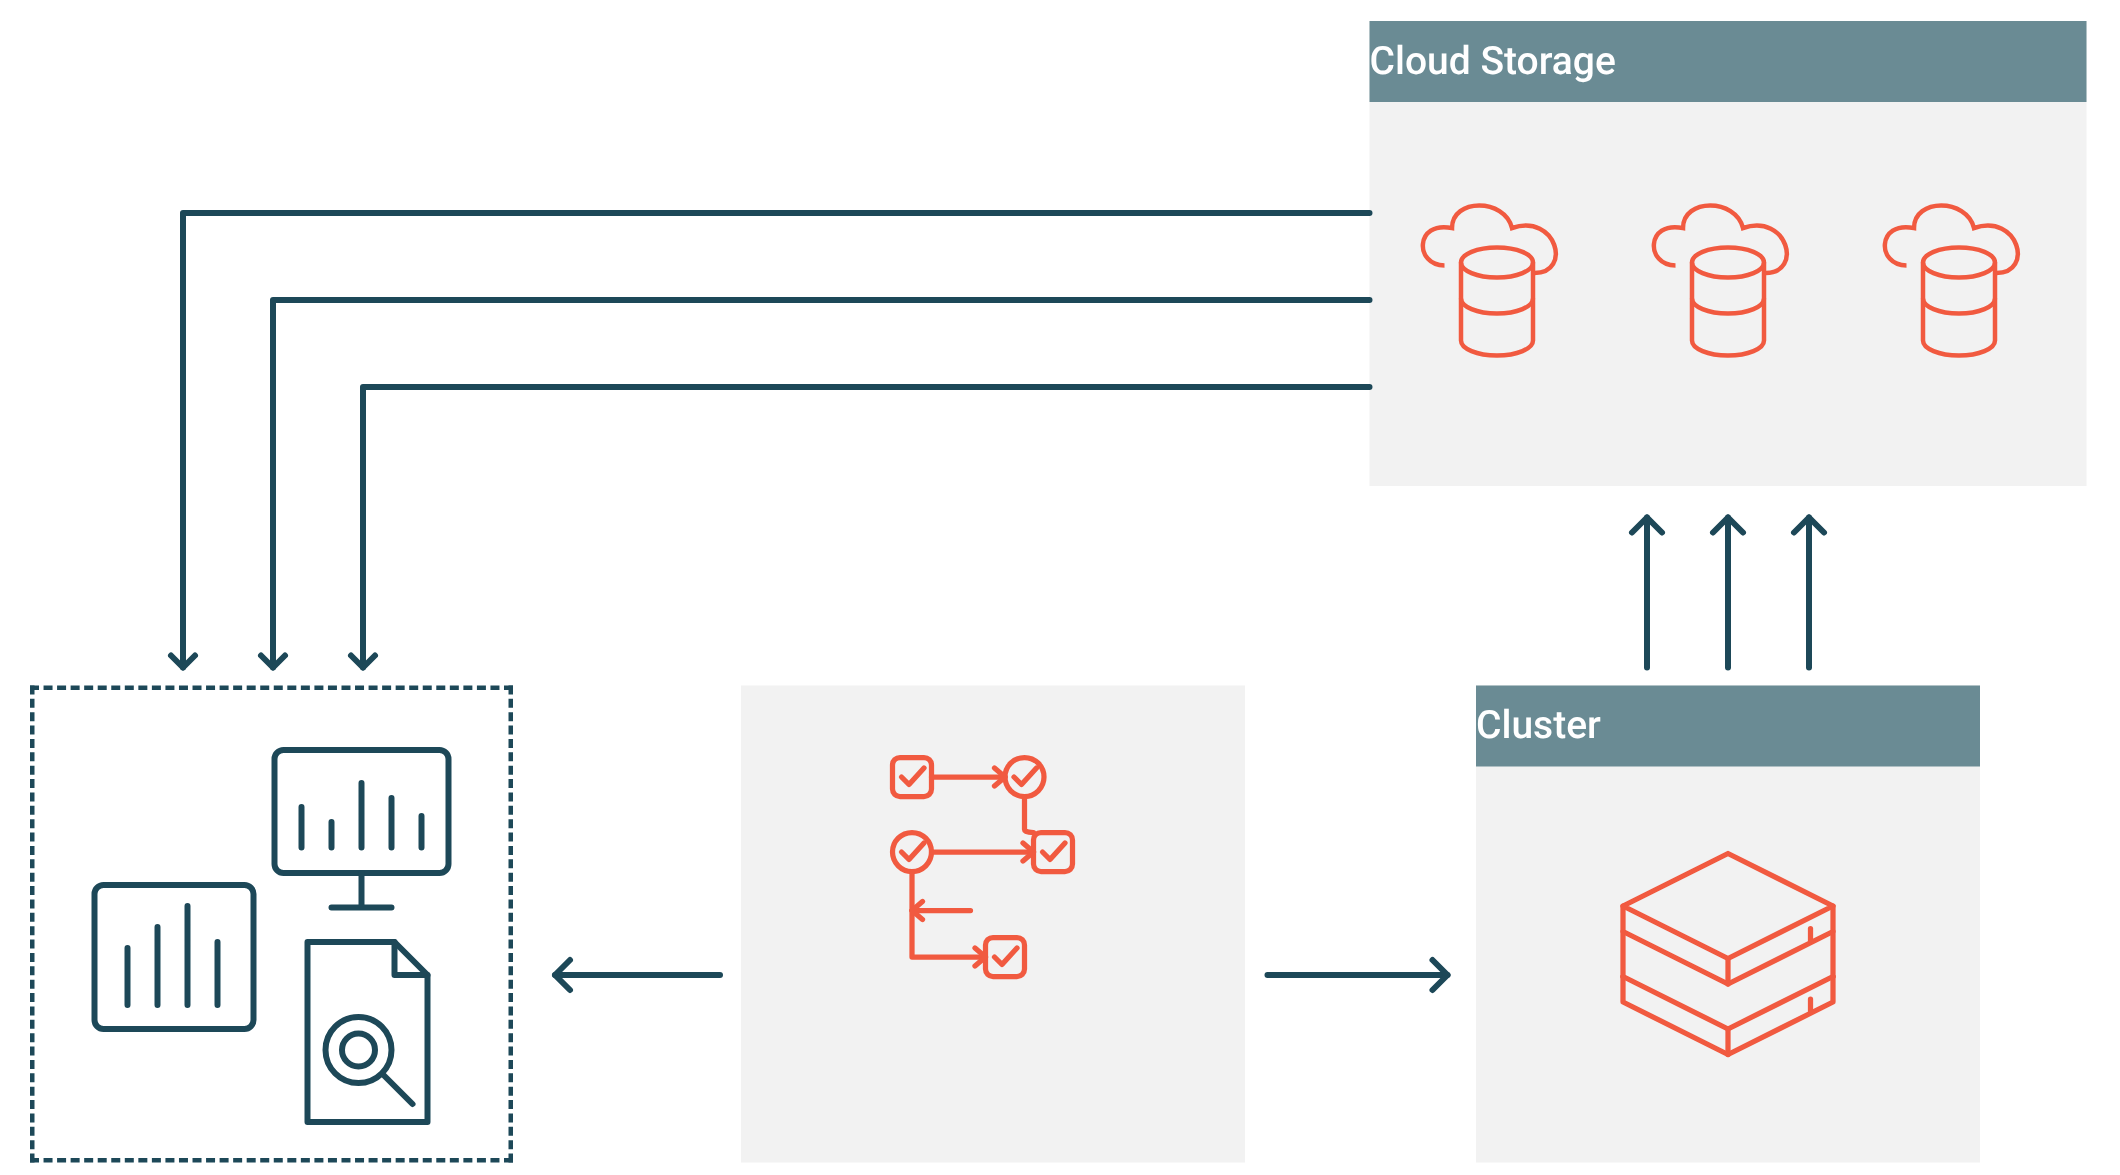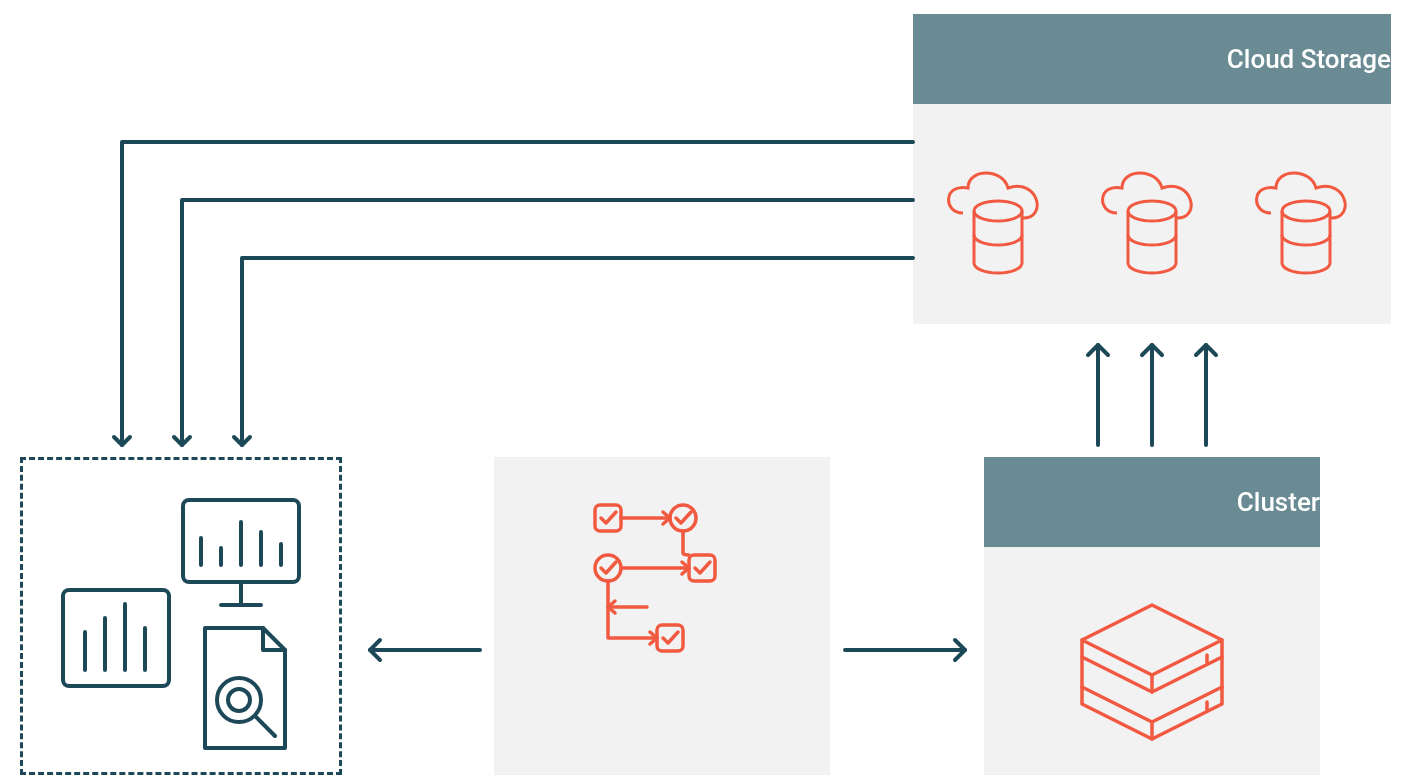--- a/index.html
+++ b/index.html
@@ -20,8 +20,8 @@
     color: #ffffff;
     font-size: 26px;
     font-weight: 500;
-    text-align: right;
-    padding: 30px 0;
+    text-align: left;
+    padding: 12px 0;
   }
   .box-body {
     display: flex;

